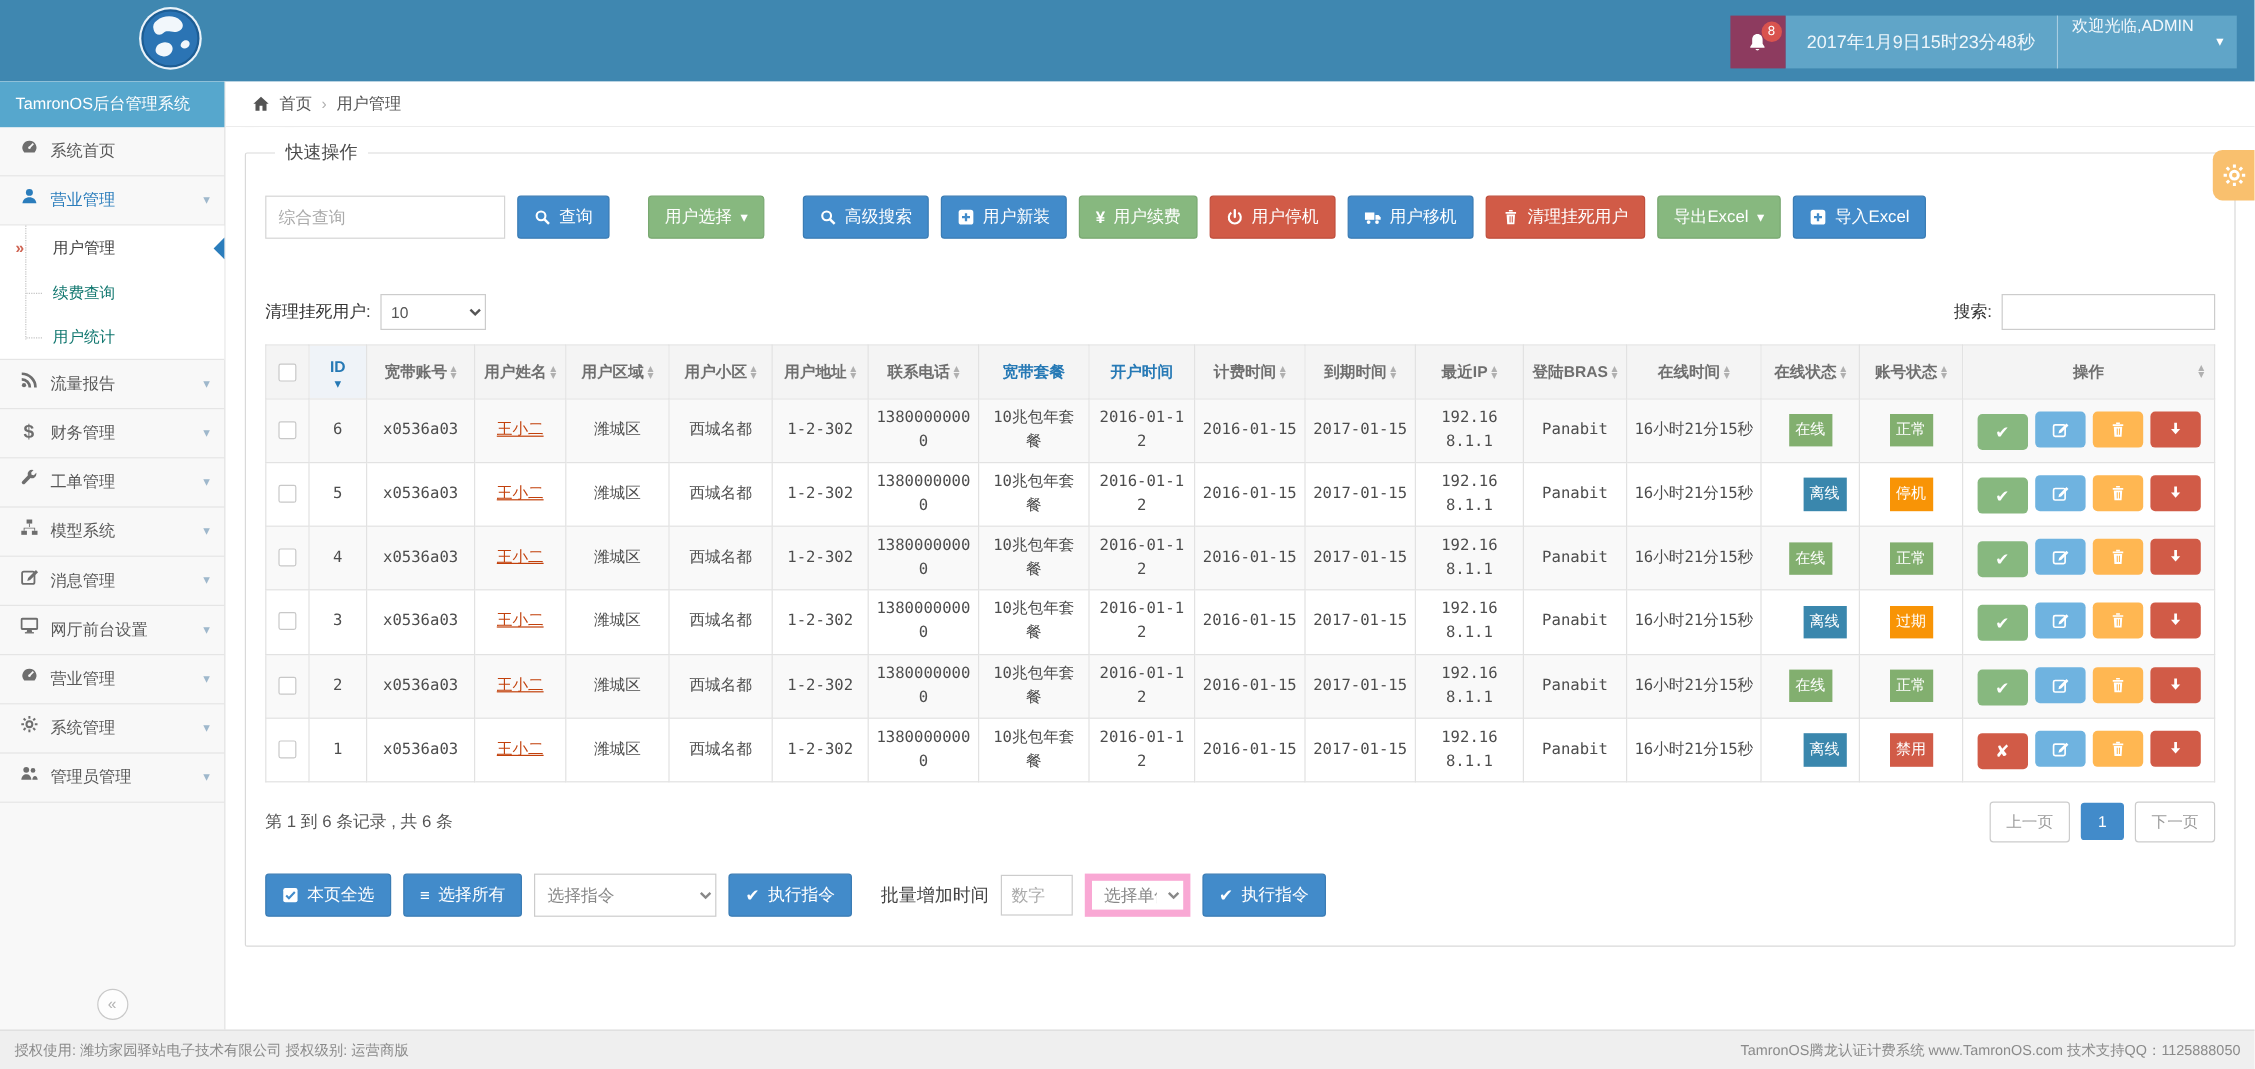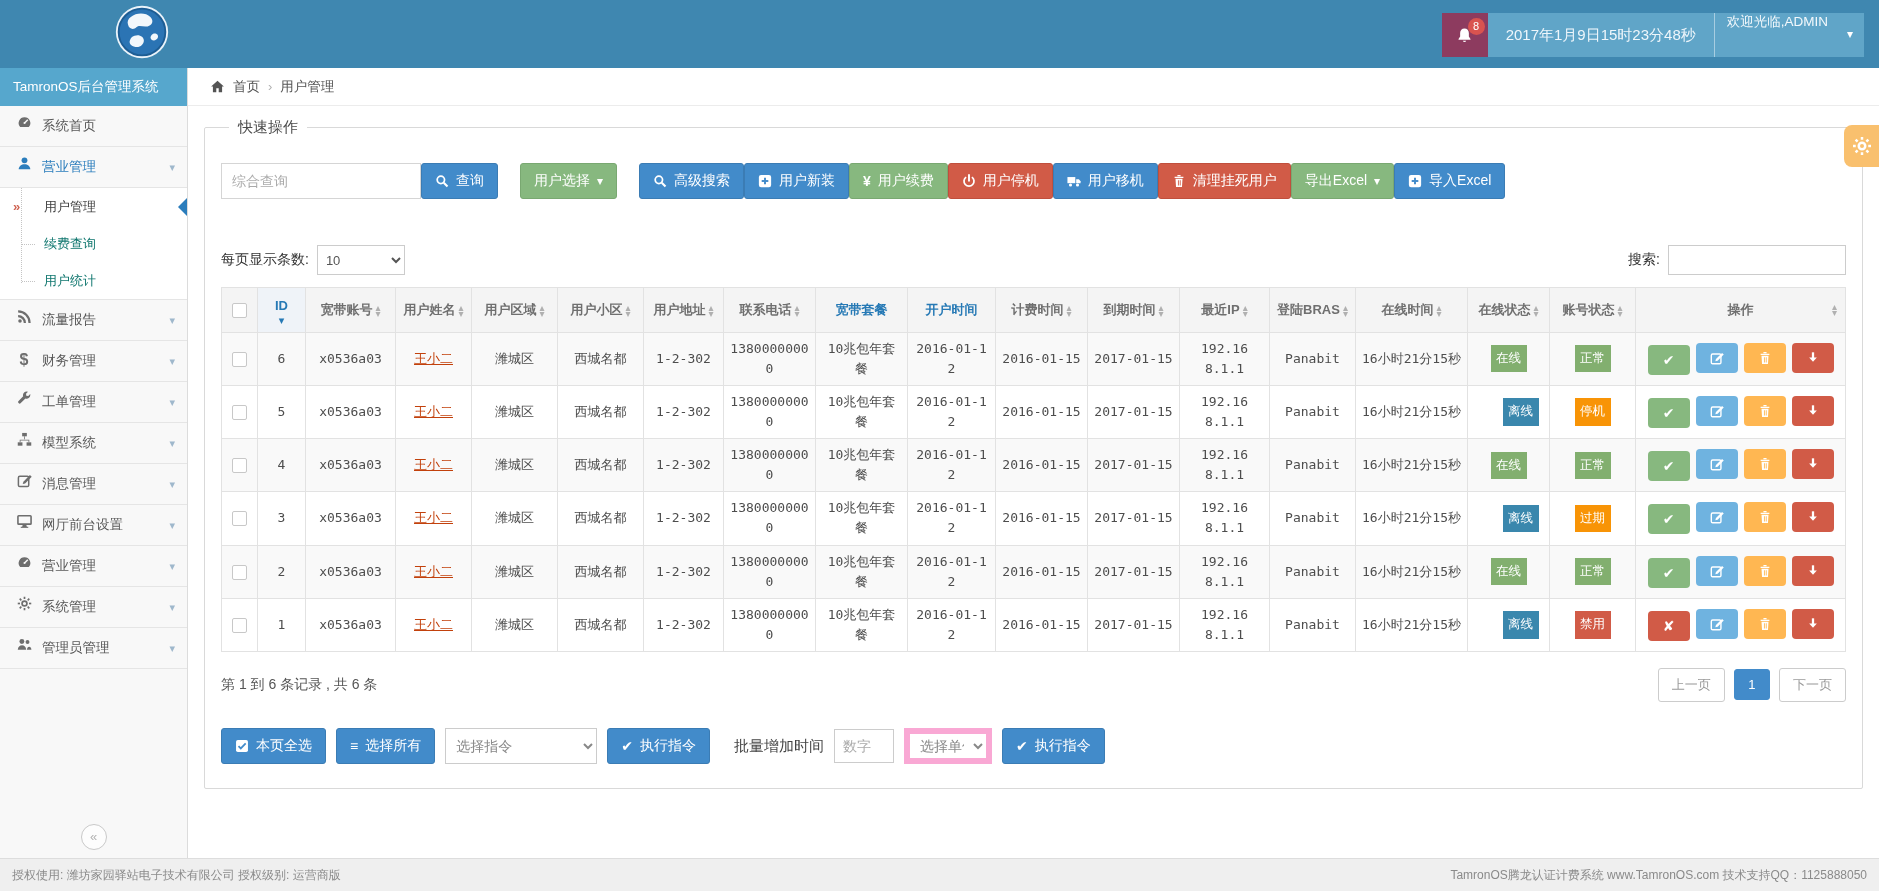--- a/index.html
+++ b/index.html
@@ -47,7 +47,7 @@
   fieldset.widget { margin:12px 16px 0 16px; border:1px solid #d9d9d9; border-radius:2px; padding:18px 16px 24px 16px; }
   fieldset.widget legend { padding:0 9px; margin-left:8px; font-size:15px; color:#4c4c4c; }
 
-  .qrow { display:flex; align-items:center; gap:0; margin-top:8px; flex-wrap:nowrap; }
+  .qrow { display:flex; align-items:center; gap:10px; margin-top:8px; flex-wrap:nowrap; }
   .q-input { width:200px; height:36px; border:1px solid #d5d5d5; padding:0 10px; font-size:14px; color:#555; }
   .q-input::placeholder, .num-input::placeholder { color:#aaa; }
   .qbtn { height:36px; padding:0 13px; font-size:14px; border-radius:3px; border:1px solid transparent; color:#fff; display:inline-flex; align-items:center; gap:7px; cursor:pointer; white-space:nowrap; font-family:inherit; }

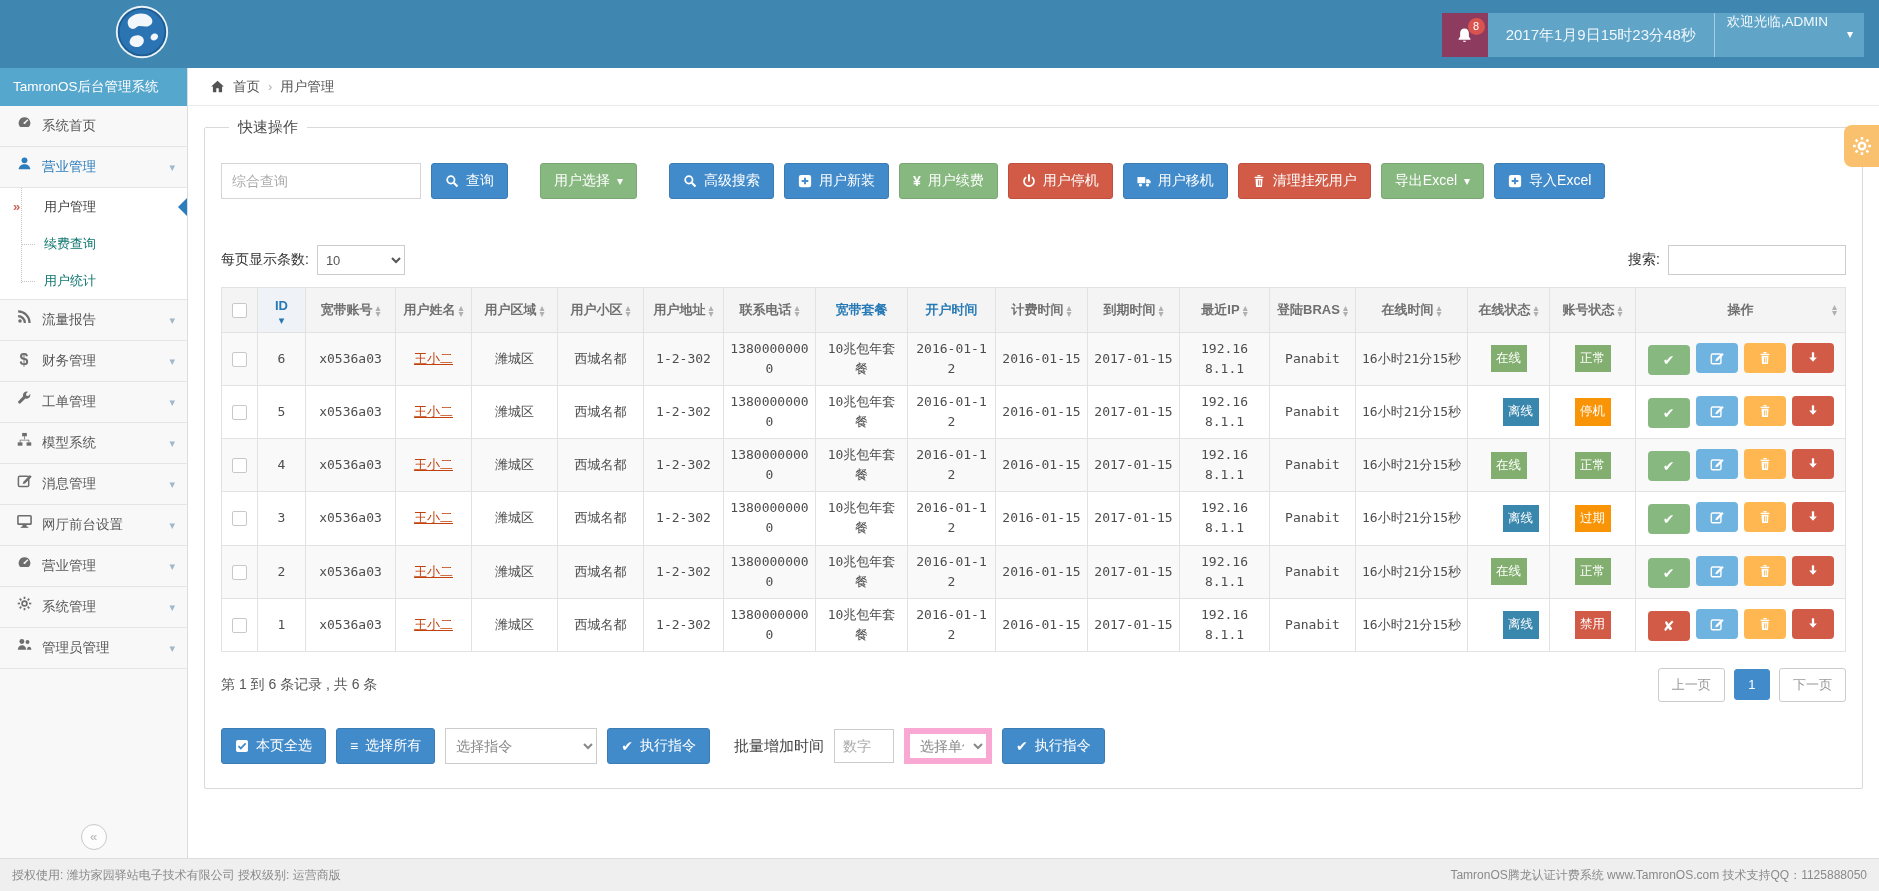--- a/index.html
+++ b/index.html
@@ -305,7 +305,7 @@
 
       <div class="toolbar-row">
         <div class="tb-left">
-          <span>每页显示条数:</span>
+          <span>清理挂死用户:</span>
           <select class="ps-select">
             <option>10</option>
           </select>

